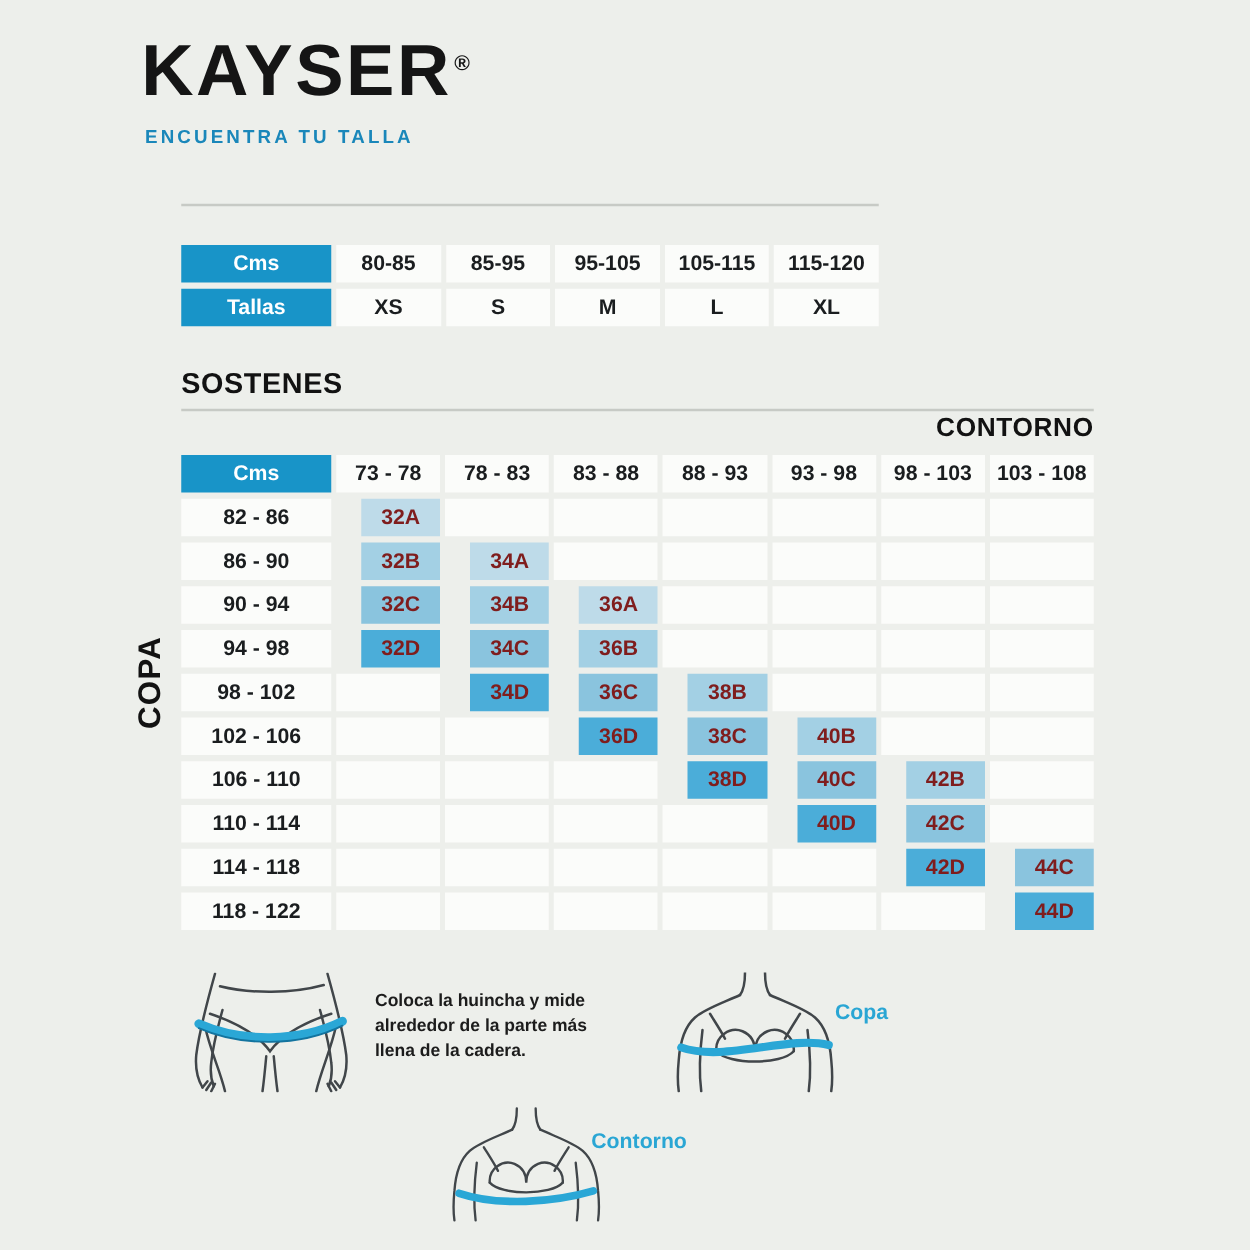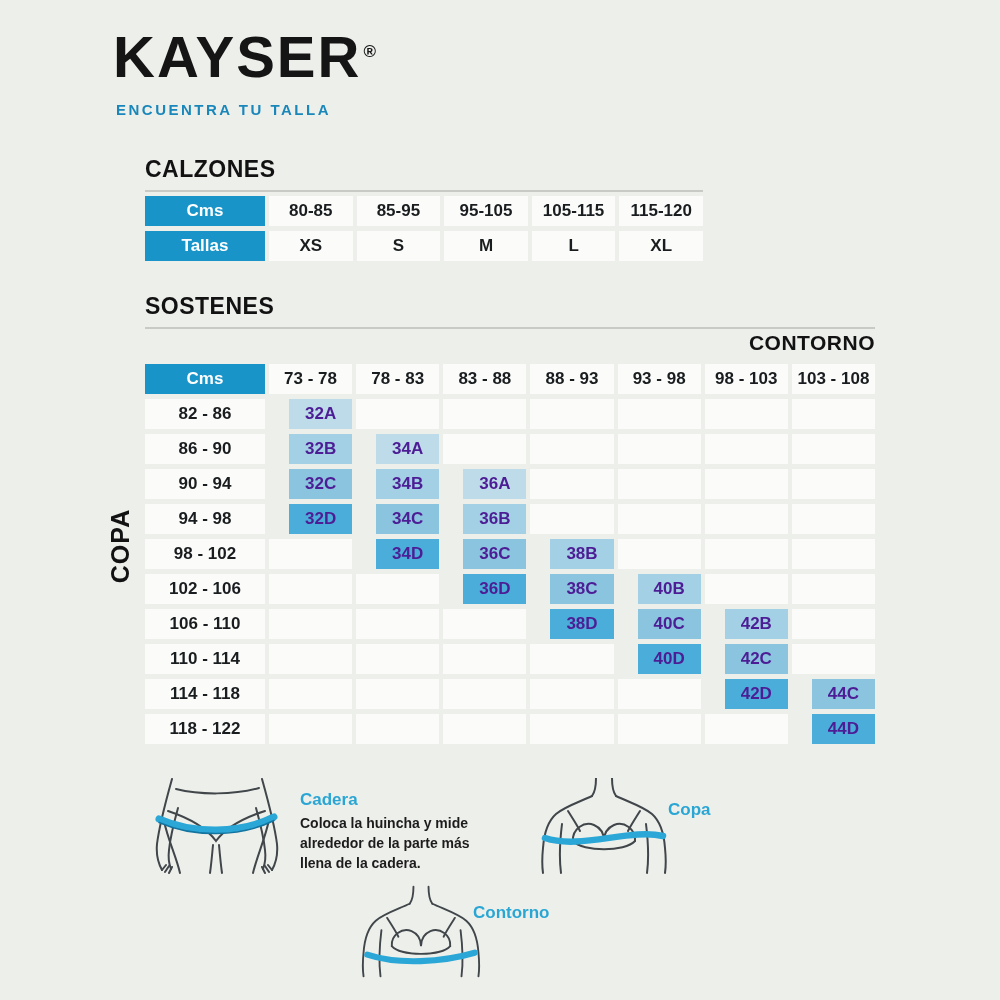--- a/index.html
+++ b/index.html
@@ -57,7 +57,6 @@
   <div class="tagline">ENCUENTRA TU TALLA</div>
 
   <div class="sec" style="left:145px;top:156px;width:558px;">
-    <div class="sec-title">CALZONES</div>
     <div class="sec-rule"></div>
   </div>
   <div id="calzones-table" class="grid">

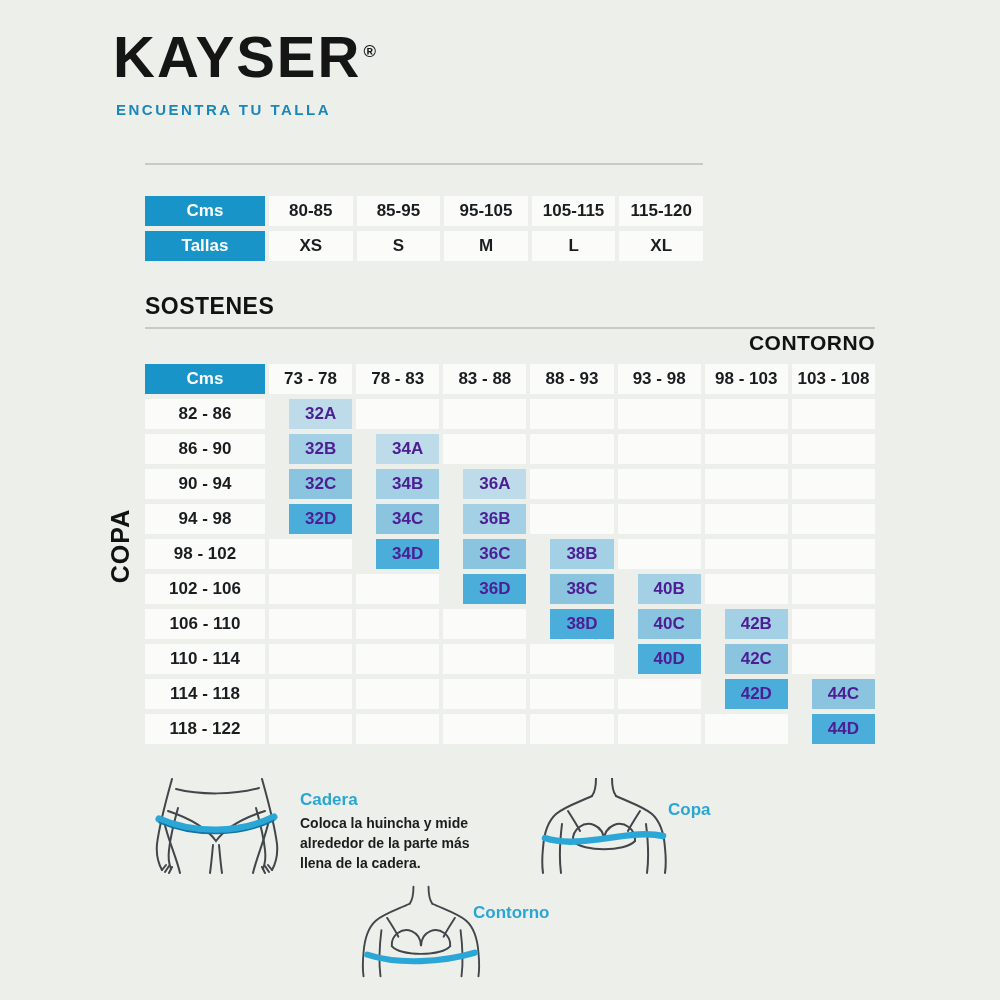--- a/index.html
+++ b/index.html
@@ -30,7 +30,7 @@
   .tcell{background:#fbfcfa;display:flex;align-items:center;justify-content:center;
          font-size:17px;font-weight:700;color:#1a1d1f;}
   .tcell.blue{background:#1894c8;color:#ffffff;}
-  .tcell.filled{color:#4c1d95;margin-left:20px;}
+  .tcell.filled{color:#7f1d1d;margin-left:20px;}
   .tcell.empty{background:#fbfcfa;}
 
   .contorno-label{position:absolute;left:145px;top:331px;width:730px;text-align:right;

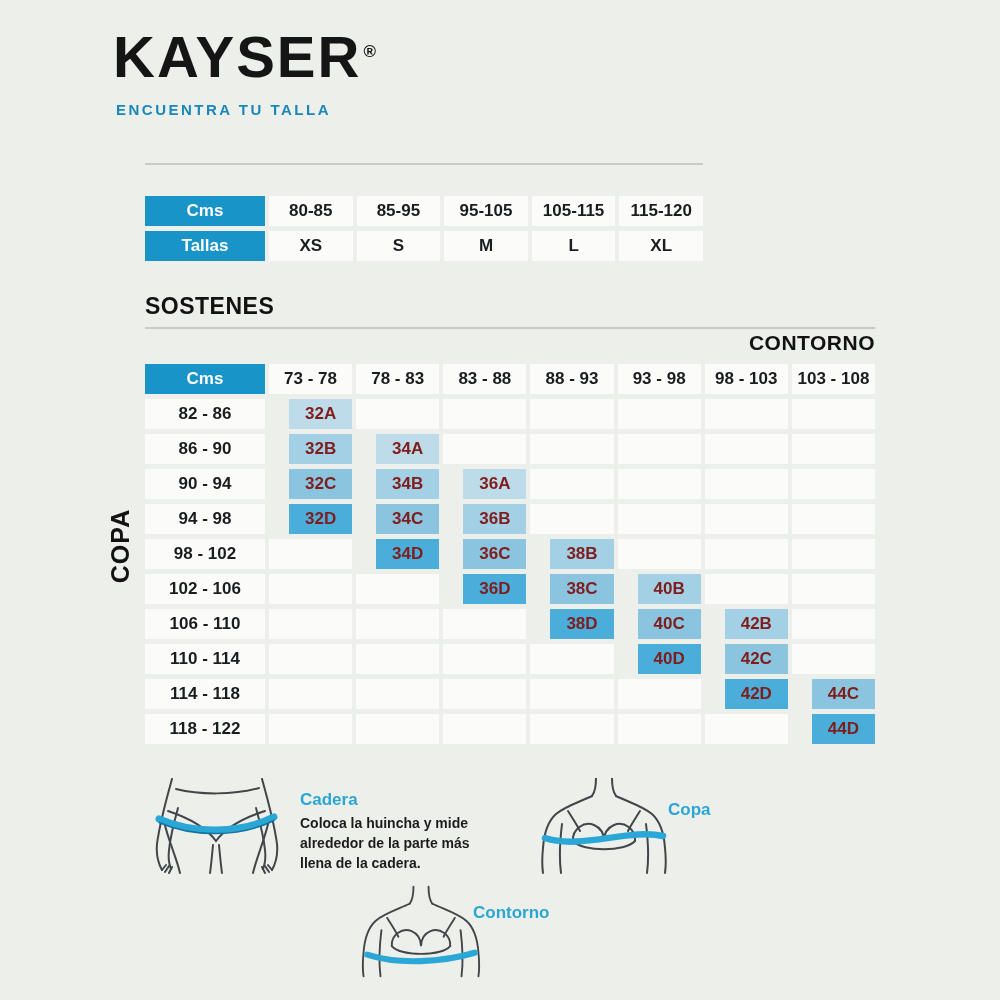--- a/index.html
+++ b/index.html
@@ -199,7 +199,6 @@
     </svg>
   </div>
   <div class="legend-item" style="left:300px;top:790px;width:210px;">
-    <div class="legend-head">Cadera</div>
     <div class="legend-desc">Coloca la huincha y mide
 alrededor de la parte más
 llena de la cadera.</div>

